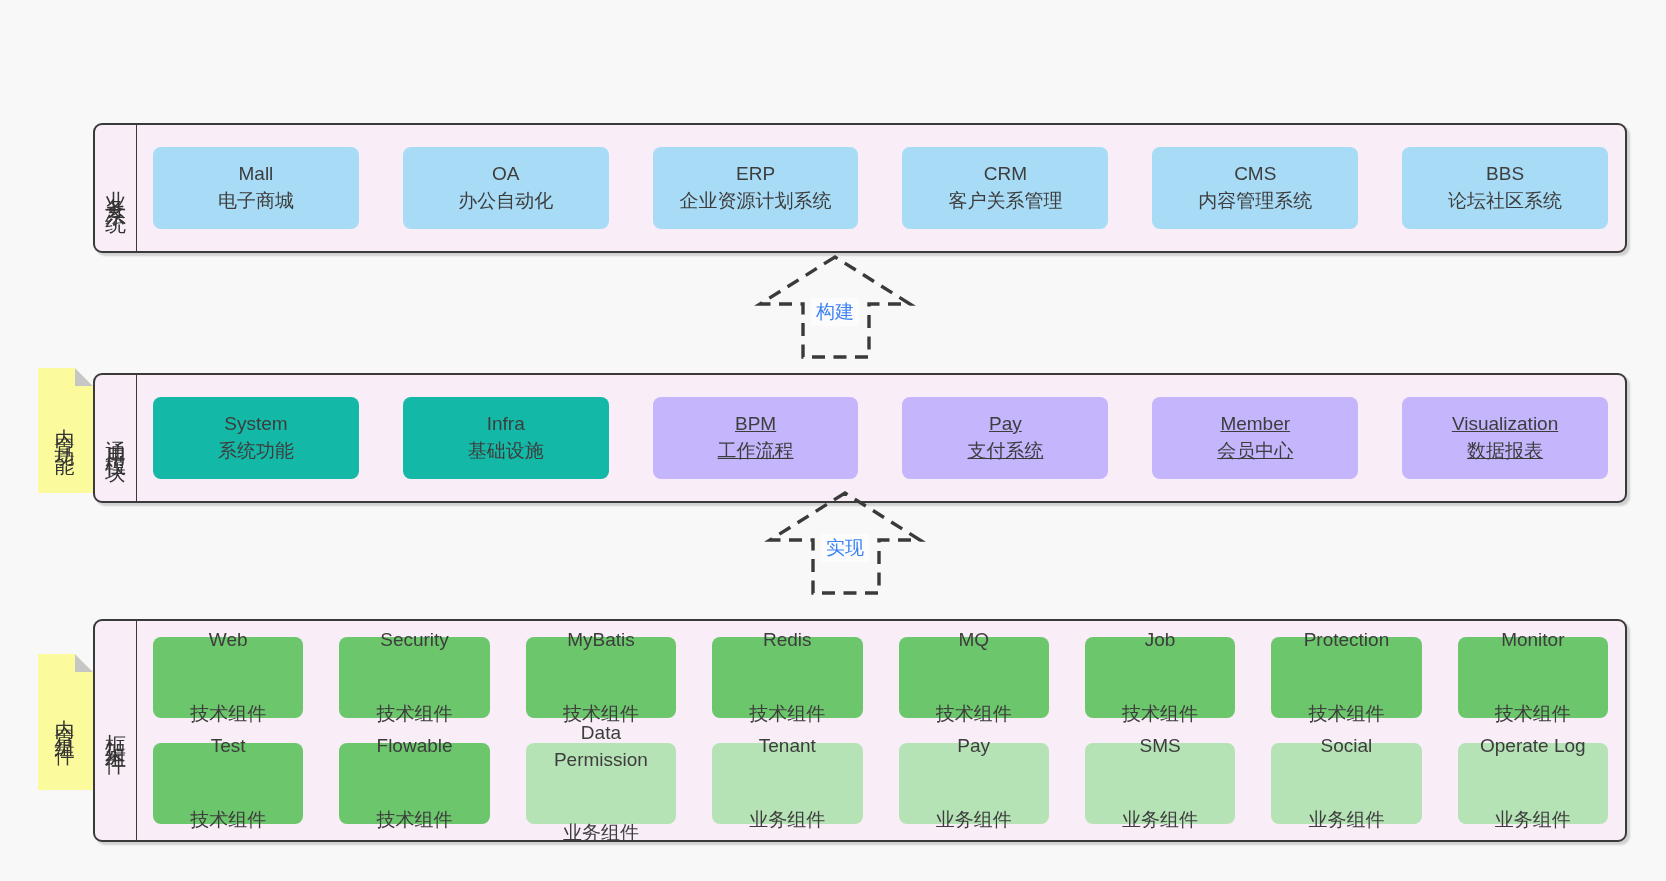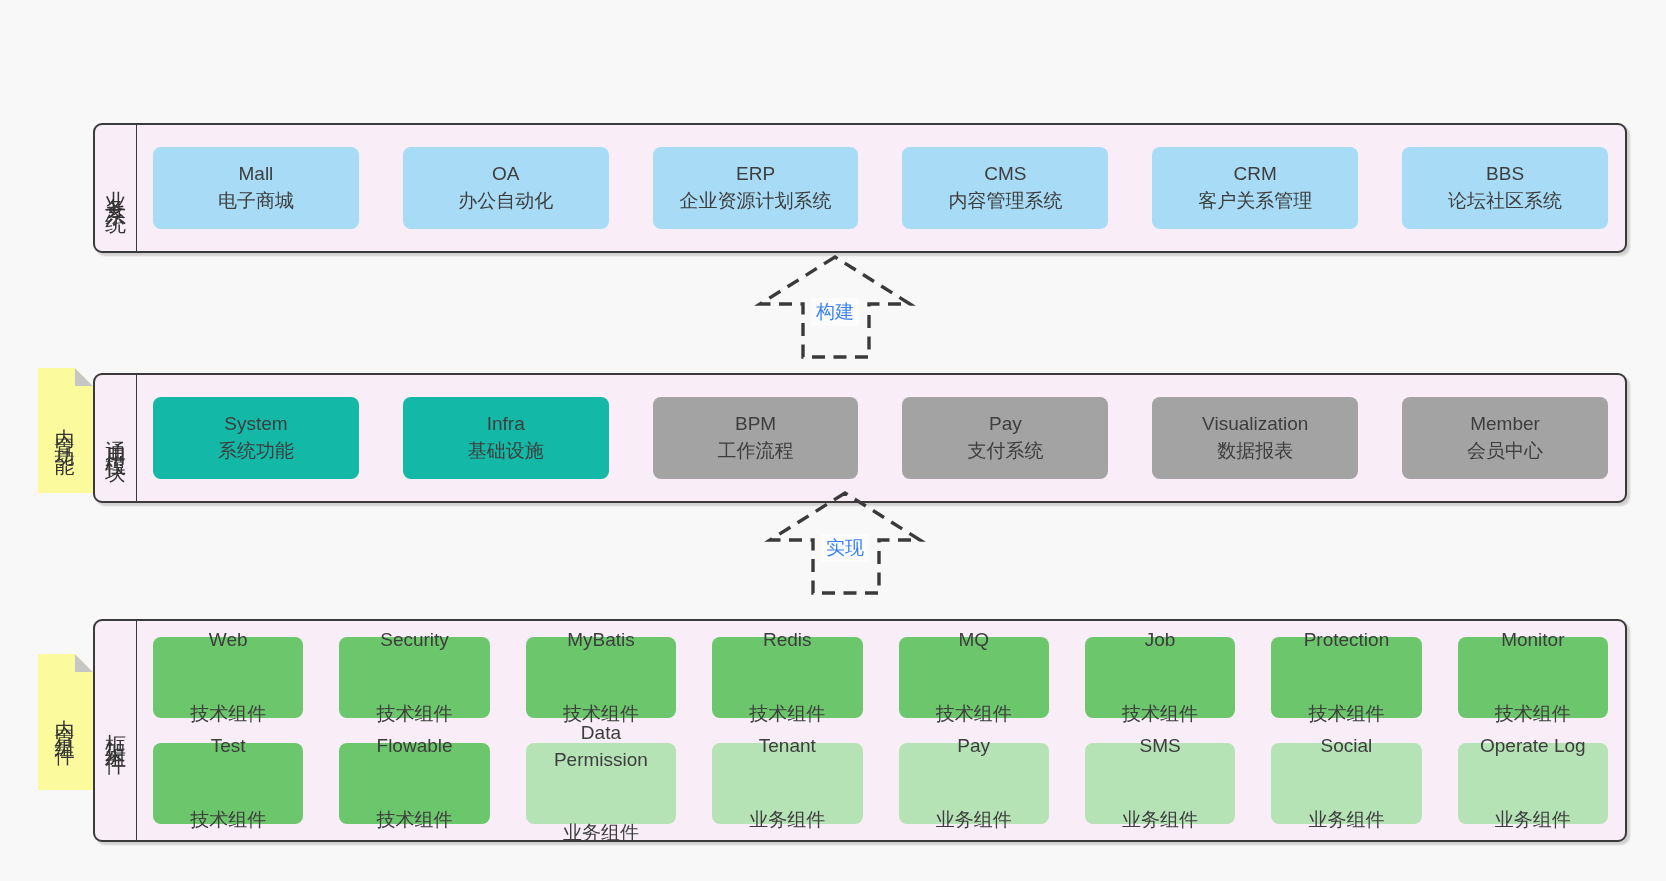--- a/index.html
+++ b/index.html
@@ -84,12 +84,12 @@
       <span>企业资源计划系统</span>
     </div>
     <div class="box blue">
+      <span>CRM</span>
+      <span>客户关系管理</span>
+    </div>
+    <div class="box blue">
       <span>CMS</span>
       <span>内容管理系统</span>
-    </div>
-    <div class="box blue">
-      <span>CRM</span>
-      <span>客户关系管理</span>
     </div>
     <div class="box blue">
       <span>BBS</span>

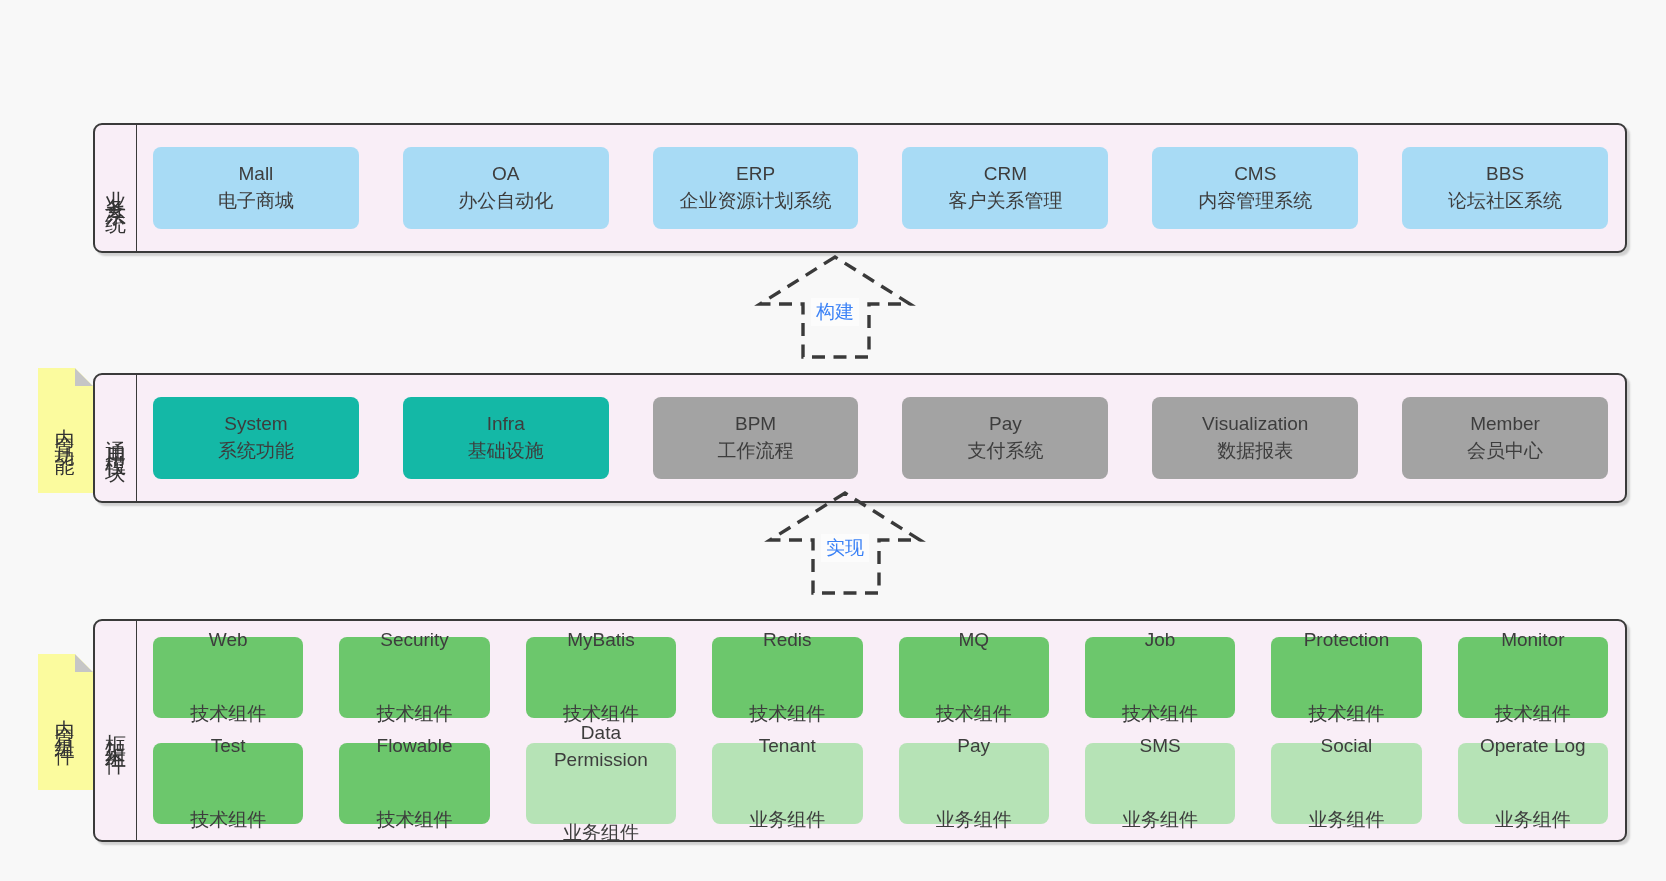--- a/index.html
+++ b/index.html
@@ -38,7 +38,7 @@
   .cols8 .box{height:81px;padding:0 10px;gap:47px;}
   .blue{background:#a8dbf5;}
   .red{background:#14b8a6;}
-  .pink{background:#a3a3a3;}
+  .pink{background:#c4b5fd;text-decoration:underline;}
   .green{background:#6cc76c;}
   .green-light{background:#b6e3b6;}
   .note{

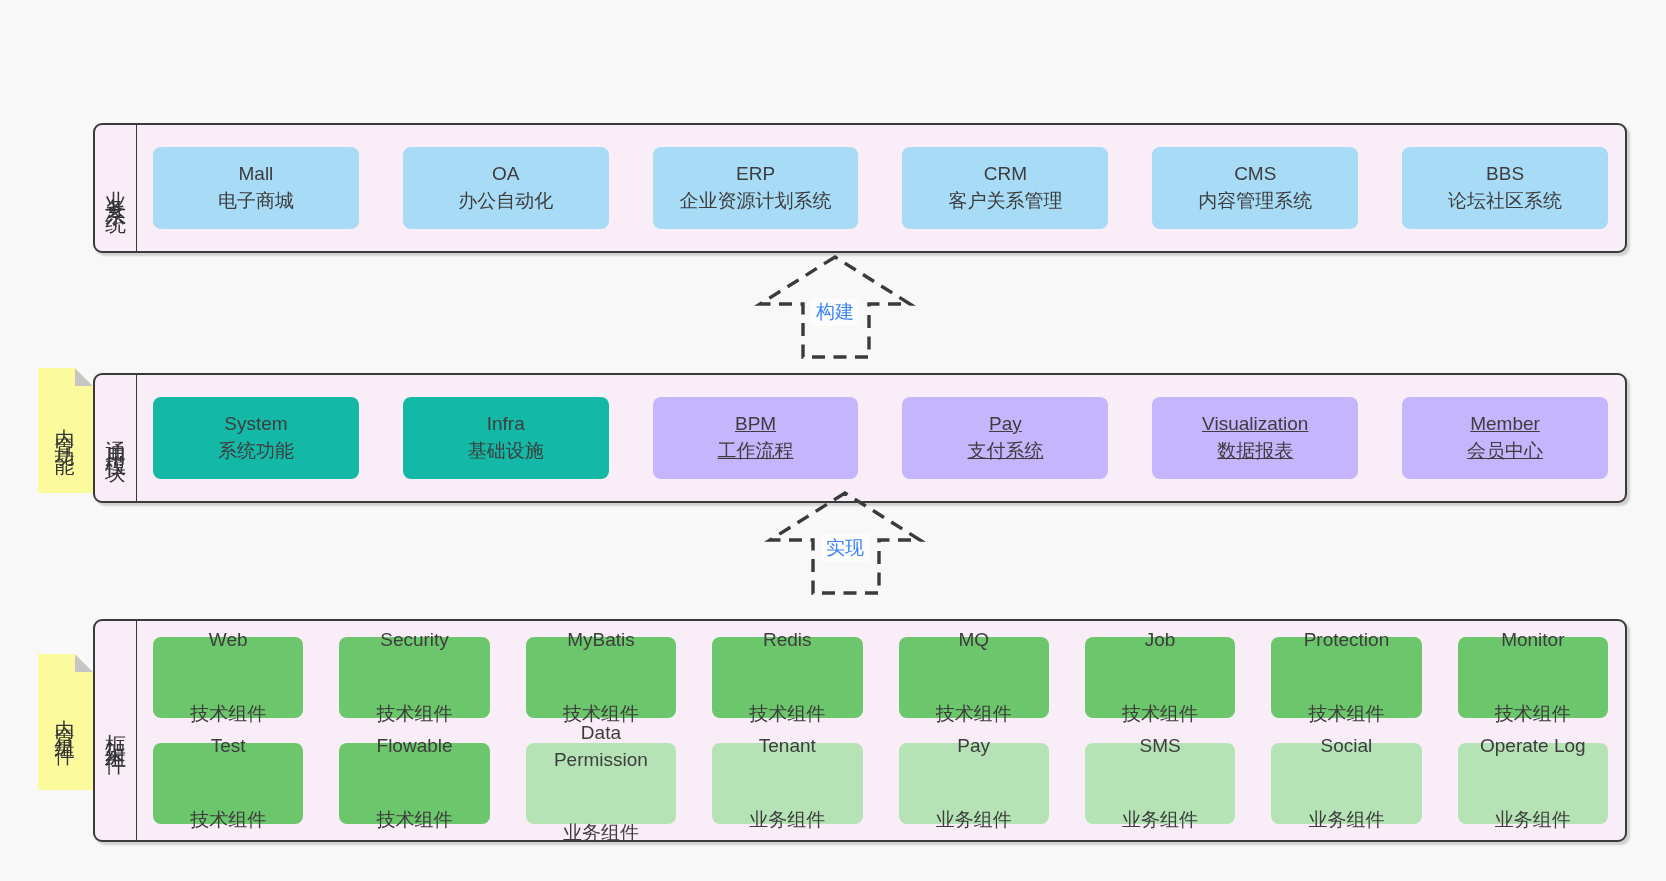--- a/index.html
+++ b/index.html
@@ -132,12 +132,12 @@
       <span>支付系统</span>
     </div>
     <div class="box pink">
+      <span>Member</span>
+      <span>会员中心</span>
+    </div>
+    <div class="box pink">
       <span>Visualization</span>
       <span>数据报表</span>
-    </div>
-    <div class="box pink">
-      <span>Member</span>
-      <span>会员中心</span>
     </div>
   </div>
 </div>

